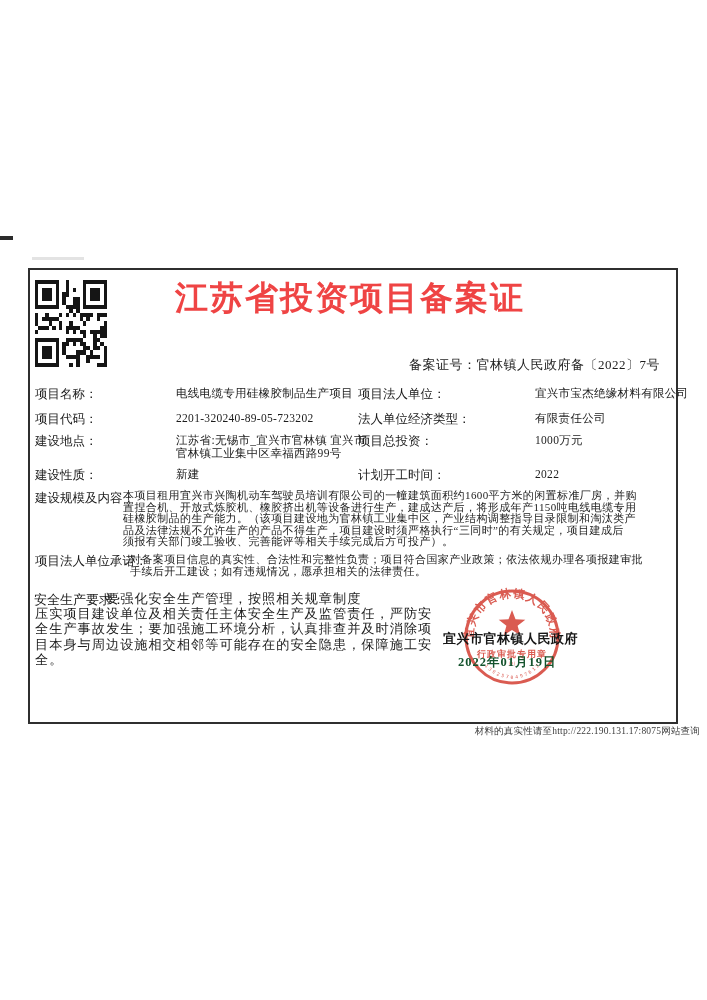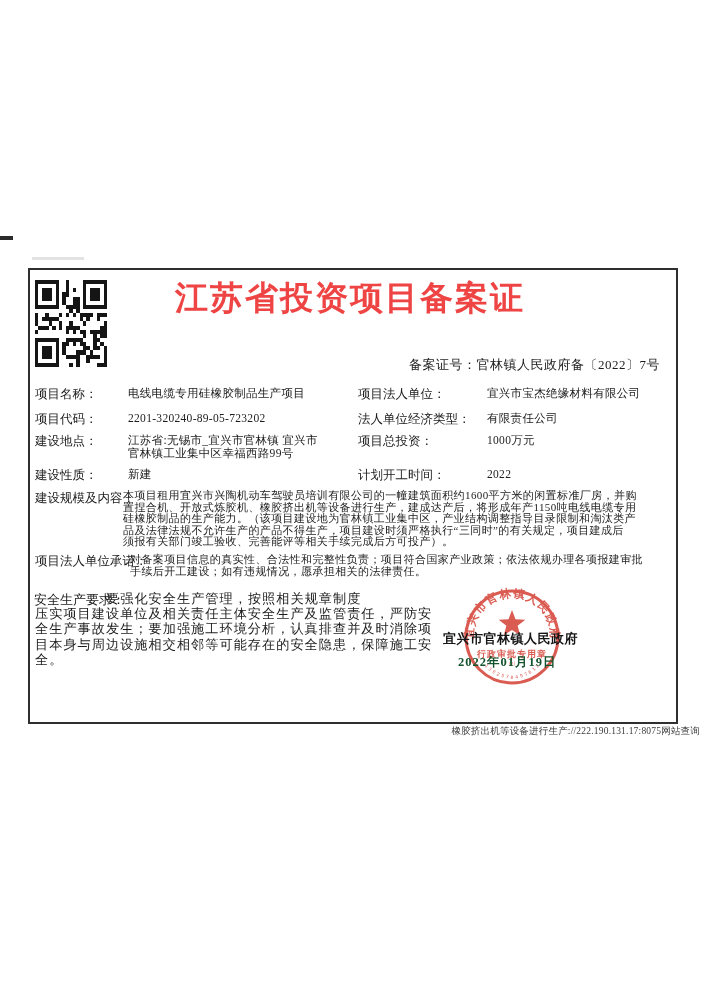--- a/index.html
+++ b/index.html
@@ -15,7 +15,7 @@
          font-family:"DejaVu Sans","Liberation Sans",sans-serif;letter-spacing:2px;color:#ef4444;}
   .certno{right:47px;top:356px;font-size:13px;font-weight:400;letter-spacing:0.5px;}
   .flabel{font-size:12.5px;font-weight:400;white-space:nowrap;}
-  .fvalue{font-size:11.5px;white-space:pre-wrap;line-height:13px;letter-spacing:0.3px;}
+  .fvalue{font-size:11.5px;white-space:pre-wrap;line-height:13px;letter-spacing:0.3px;margin-left:48px;}
   .para{font-size:11px;line-height:11.6px;white-space:pre-wrap;letter-spacing:0.4px;text-align:justify;}
   .safety-text{font-size:13.2px;line-height:15.2px;white-space:pre-wrap;letter-spacing:1px;
                text-indent:71px;text-align:justify;}

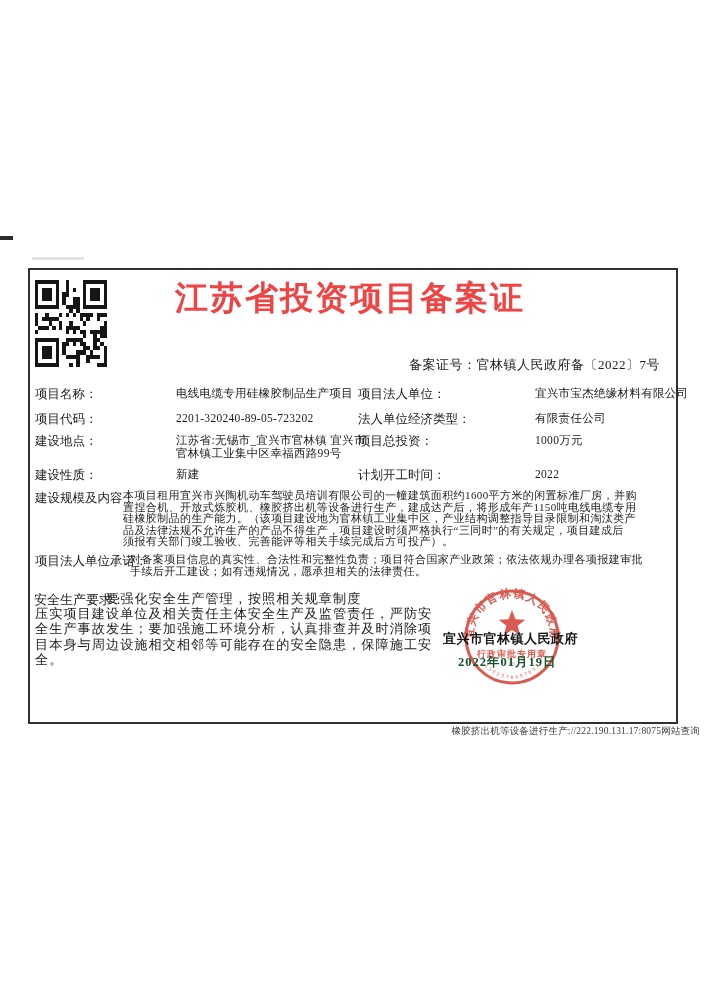--- a/index.html
+++ b/index.html
@@ -230,6 +230,6 @@
 <div class="abs seal-overlay-name">宜兴市官林镇人民政府</div>
 <div class="abs seal-overlay-date">2022年01月19日</div>
 
-<div class="abs footer">橡胶挤出机等设备进行生产://222.190.131.17:8075网站查询</div>
+<div class="abs footer">材料的真实性请至http://222.190.131.17:8075网站查询</div>
 
 </body></html>

